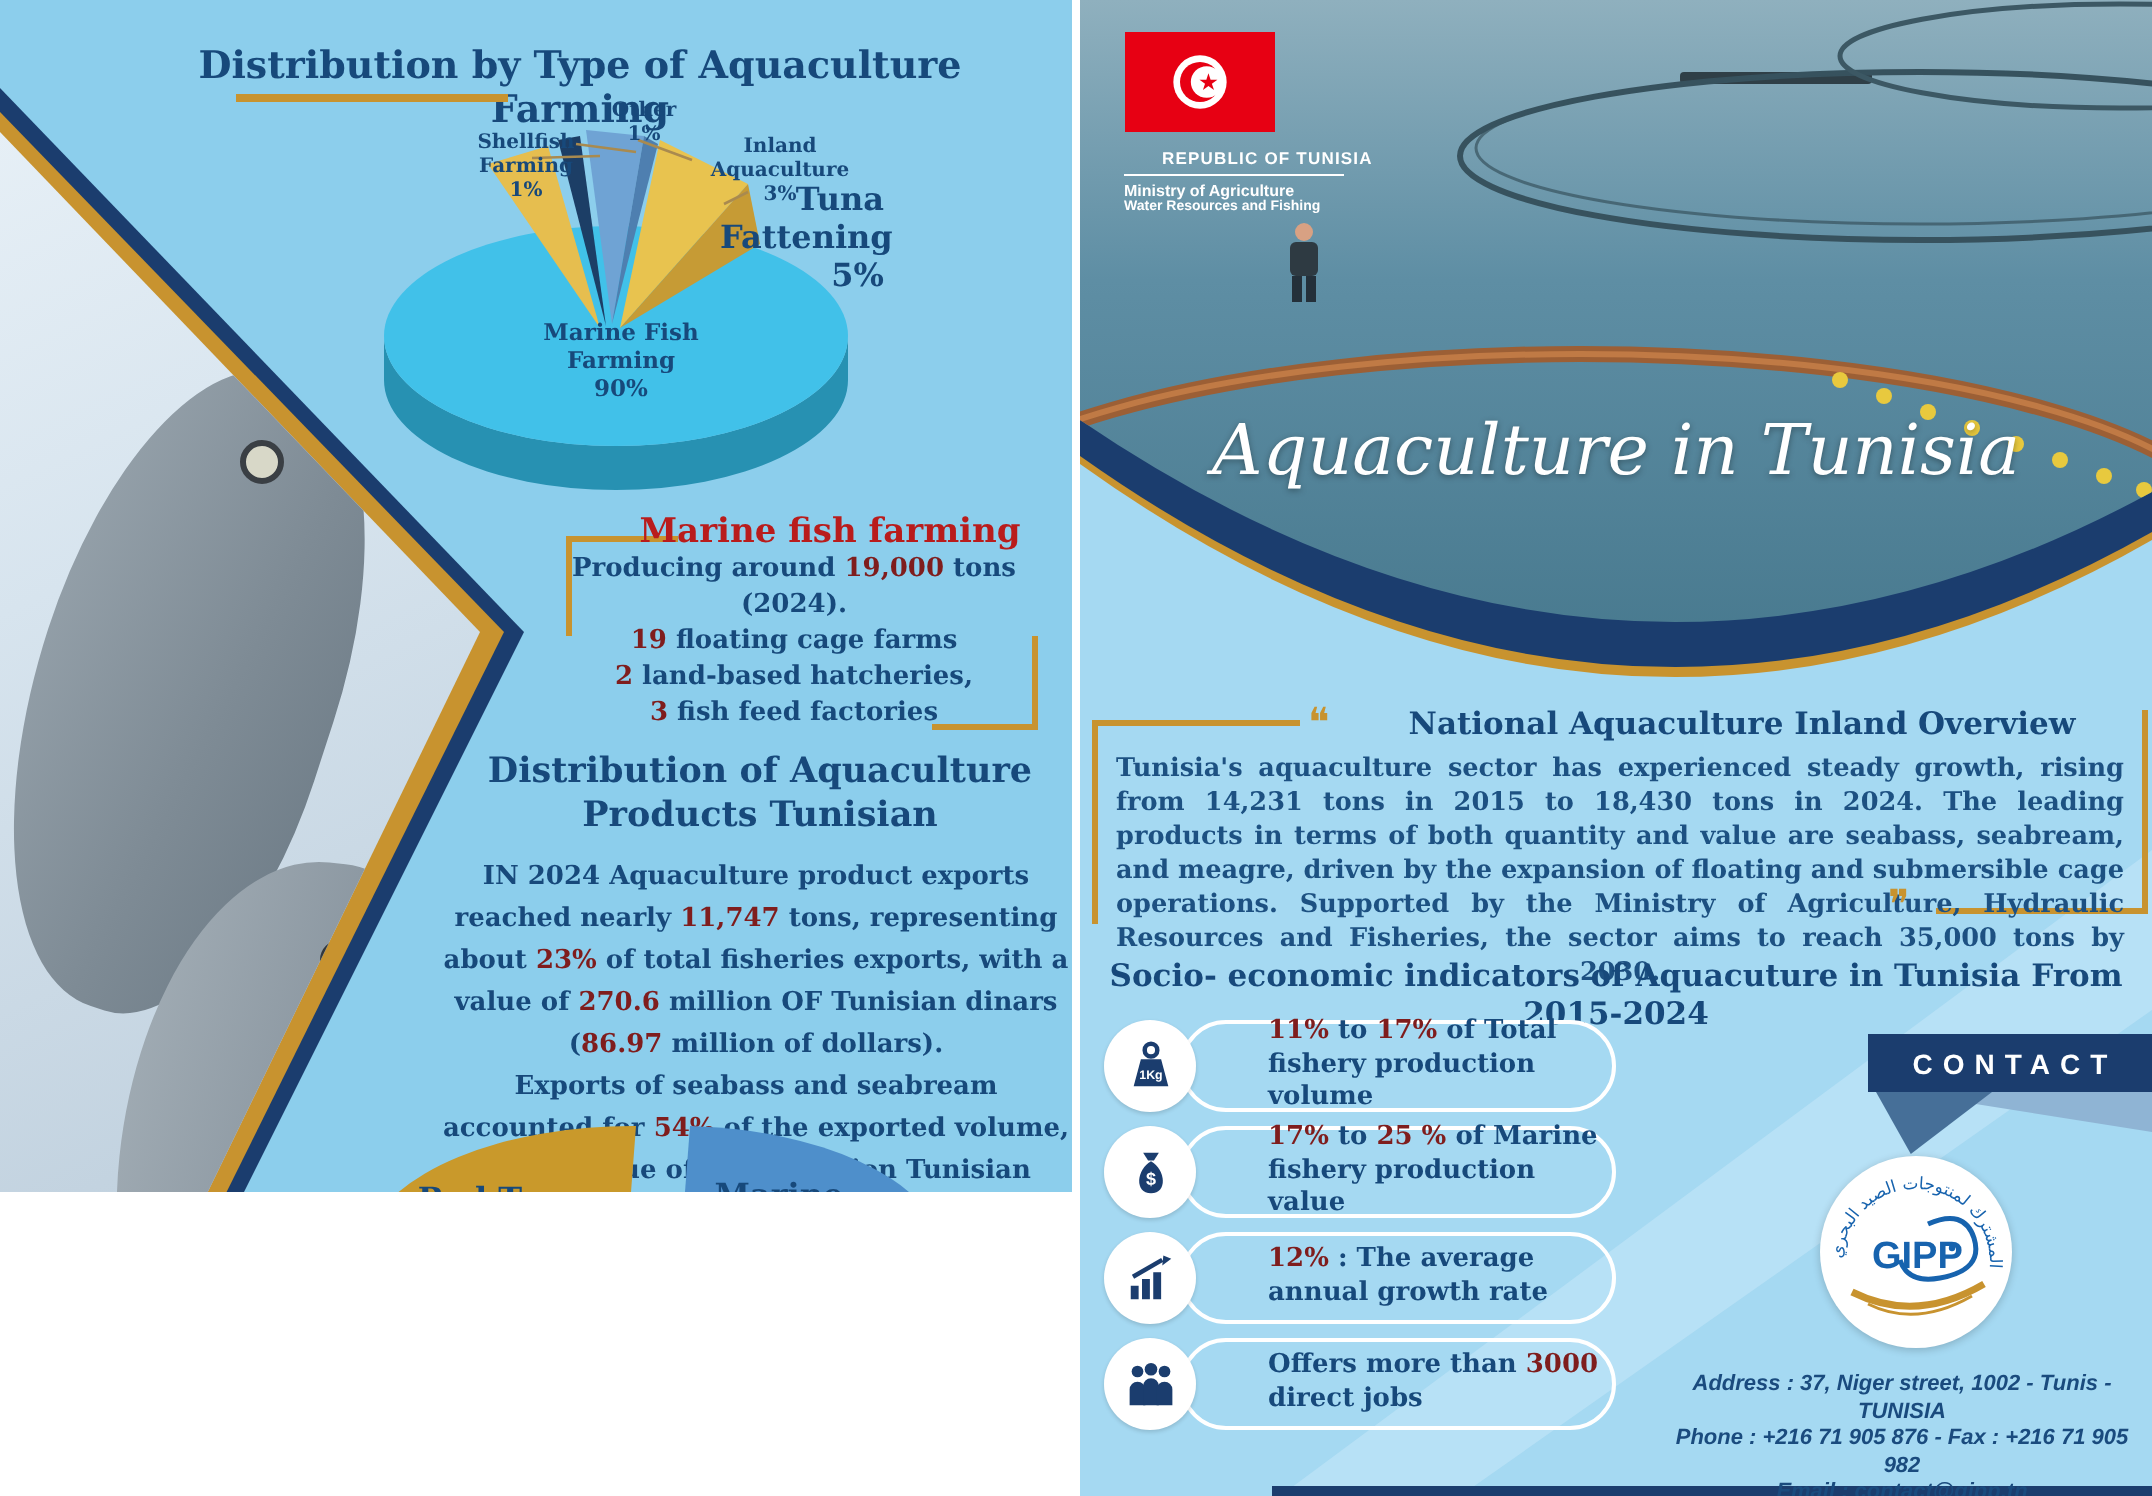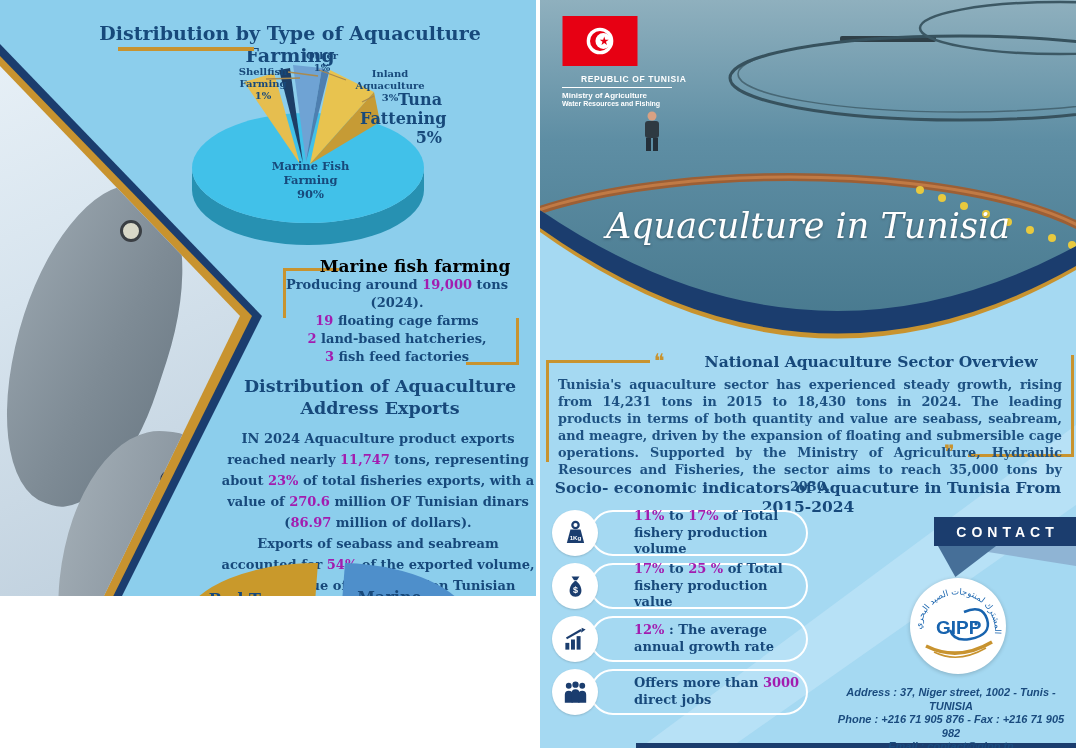--- a/index.html
+++ b/index.html
@@ -11,7 +11,7 @@
   .panel-right{position:absolute;left:540px;top:0;width:536px;height:748px;background:#A5D9F2;overflow:hidden;}
   .gold{color:#a21caf;}
   .title{font-size:19px;font-weight:bold;color:#17497B;text-align:center;}
-  .sec-head{font-size:17px;font-weight:bold;color:#000000;text-align:center;}
+  .sec-head{font-size:17px;font-weight:bold;color:#b91c1c;text-align:center;}
   .body-txt{font-size:13px;font-weight:bold;color:#17497B;text-align:center;line-height:18px;}
   .pie-lbl{font-weight:bold;color:#17497B;text-align:center;line-height:1.2;}
   

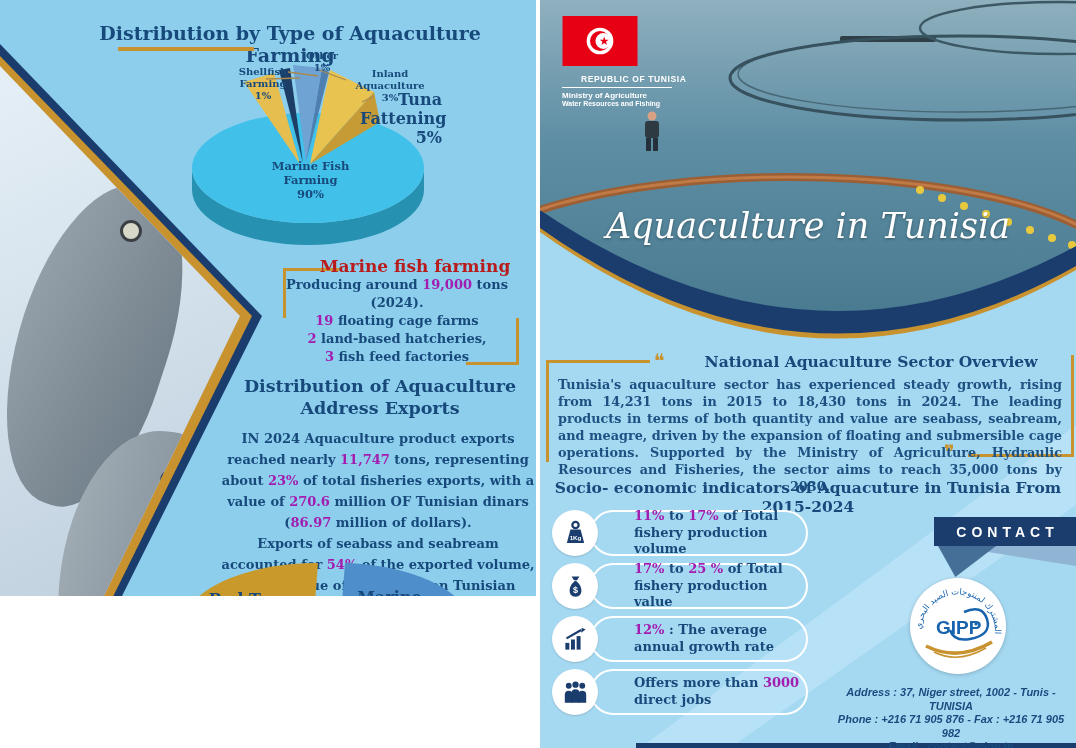--- a/index.html
+++ b/index.html
@@ -9,7 +9,7 @@
   
   .panel-left{position:absolute;left:0;top:0;width:536px;height:596px;background:#8CCEEC;overflow:hidden;}
   .panel-right{position:absolute;left:540px;top:0;width:536px;height:748px;background:#A5D9F2;overflow:hidden;}
-  .gold{color:#a21caf;}
+  .gold{color:#7f1d1d;}
   .title{font-size:19px;font-weight:bold;color:#17497B;text-align:center;}
   .sec-head{font-size:17px;font-weight:bold;color:#b91c1c;text-align:center;}
   .body-txt{font-size:13px;font-weight:bold;color:#17497B;text-align:center;line-height:18px;}

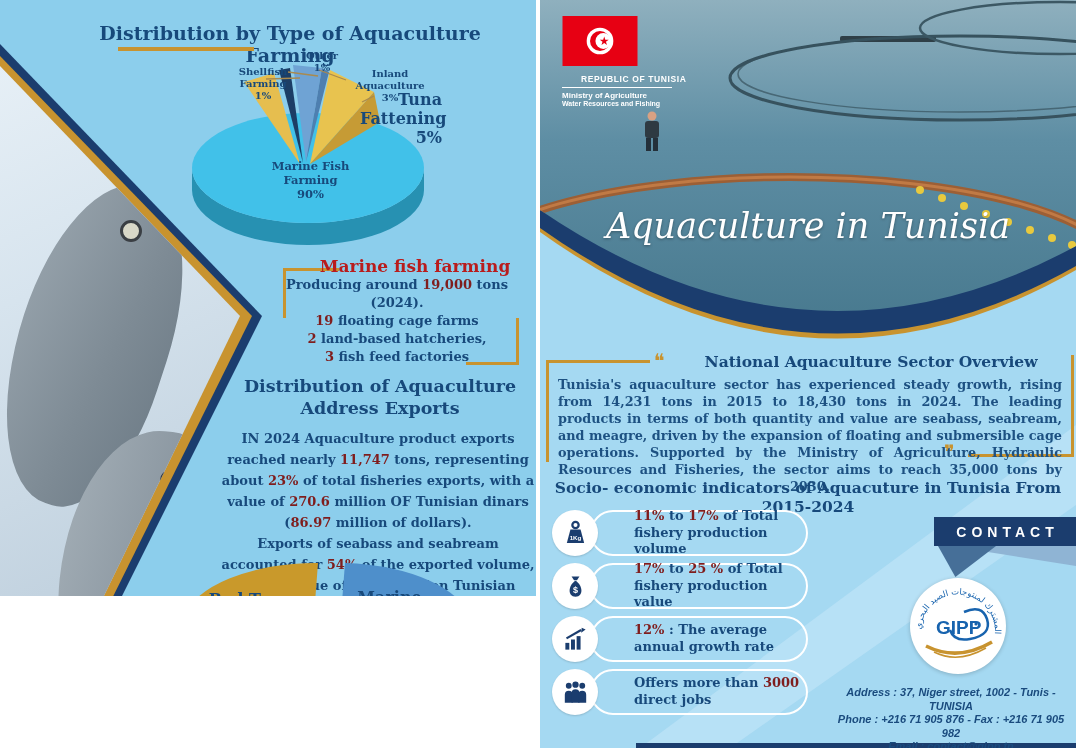--- a/index.html
+++ b/index.html
@@ -202,7 +202,7 @@
       <div class="brk" style="right:0;top:5px;width:3px;height:102px;"></div>
       <div class="brk" style="right:0;top:104px;width:106px;height:3px;"></div>
       <div class="abs quote" style="left:108px;top:1px;">❝</div>
-      <div class="abs" style="left:130px;top:2px;width:390px;text-align:center;font-size:15.5px;font-weight:bold;color:#17497B;">National Aquaculture Sector Overview</div>
+      <div class="abs" style="left:130px;top:2px;width:390px;text-align:center;font-size:15.5px;font-weight:bold;color:#17497B;">National Aquaculture Inland Overview</div>
       <div class="abs" style="left:12px;top:26px;width:504px;font-size:12.8px;font-weight:bold;color:#1D5182;
                   line-height:17px;text-align:justify;text-align-last:center;">Tunisia's aquaculture sector has experienced steady growth, rising from 14,231 tons in 2015 to 18,430 tons in 2024. The leading products in terms of both quantity and value are seabass, seabream, and meagre, driven by the expansion of floating and submersible cage operations. Supported by the Ministry of Agriculture, Hydraulic Resources and Fisheries, the sector aims to reach 35,000 tons by 2030.</div>
       <div class="abs quote" style="left:398px;top:92px;">❞</div>

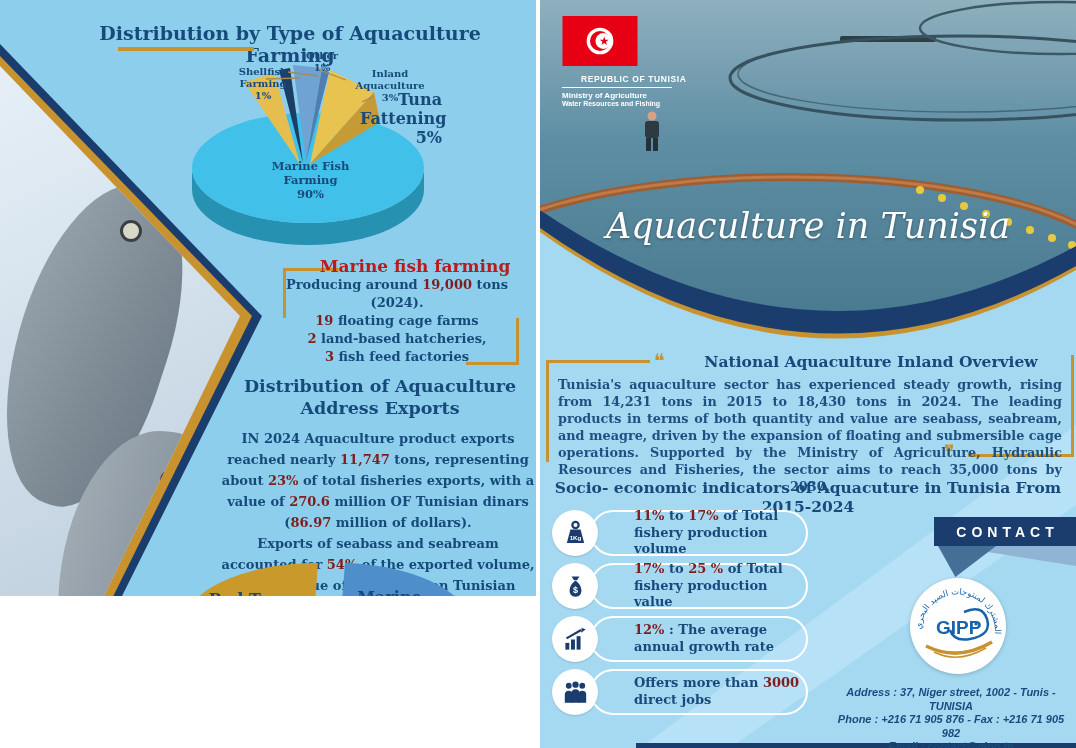--- a/index.html
+++ b/index.html
@@ -103,7 +103,7 @@
 
     <div class="abs" style="left:225px;top:375px;width:310px;text-align:center;font-size:17.5px;font-weight:bold;color:#17497B;line-height:22px;">
       <div>Distribution of  Aquaculture</div>
-      <div>Address Exports</div>
+      <div>Products Tunisian</div>
     </div>
     <div class="abs body-txt" style="left:220px;top:428px;width:316px;line-height:21px;">
       <div><span>IN 2024 Aquaculture product exports reached  nearly </span><span class="gold">11,747</span><span> tons, representing about </span><span class="gold">23%</span><span> of total fisheries exports, with a value of </span><span class="gold">270.6</span><span> million  OF Tunisian dinars (</span><span class="gold">86.97</span><span> million of dollars).</span></div>

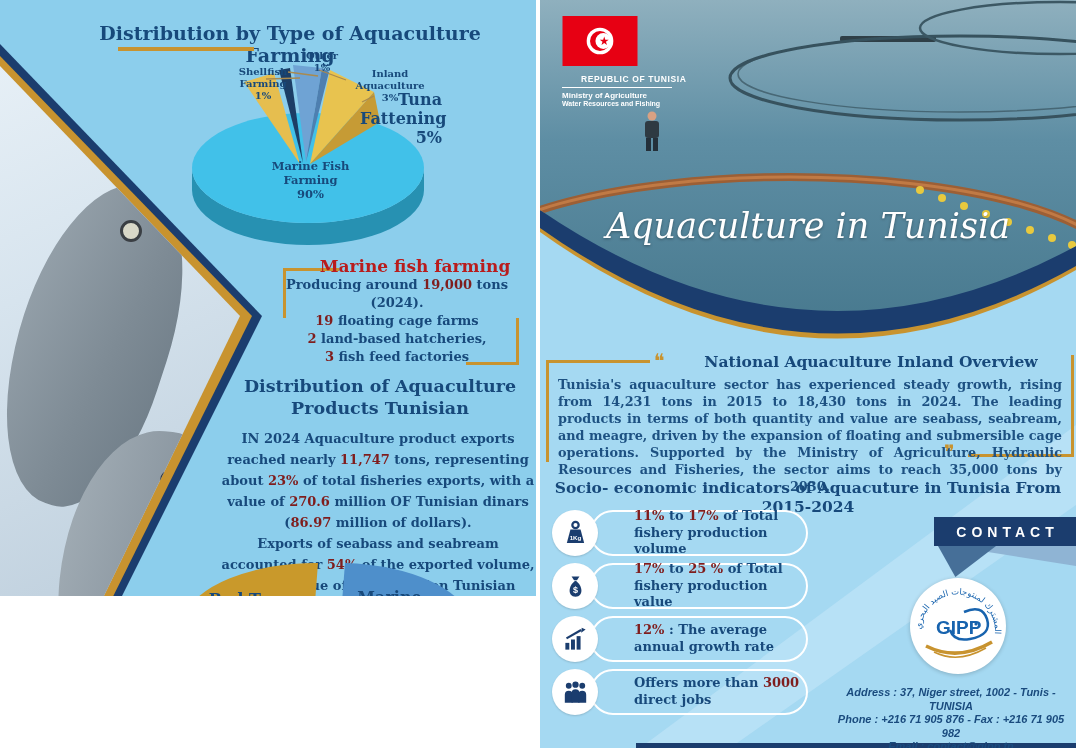--- a/index.html
+++ b/index.html
@@ -222,7 +222,7 @@
     </div>
 
     <div class="pill" style="top:563px;">
-      <div class="pill-txt"><span class="gold">17%</span><span> to </span><span class="gold">25 %</span><span> of Total fishery production value</span></div>
+      <div class="pill-txt"><span class="gold">17%</span><span> to </span><span class="gold">25 %</span><span> of Marine fishery production value</span></div>
     </div>
     <div class="ind-circle" style="top:563px;">
       <svg width="27" height="27" viewBox="0 0 24 24">

